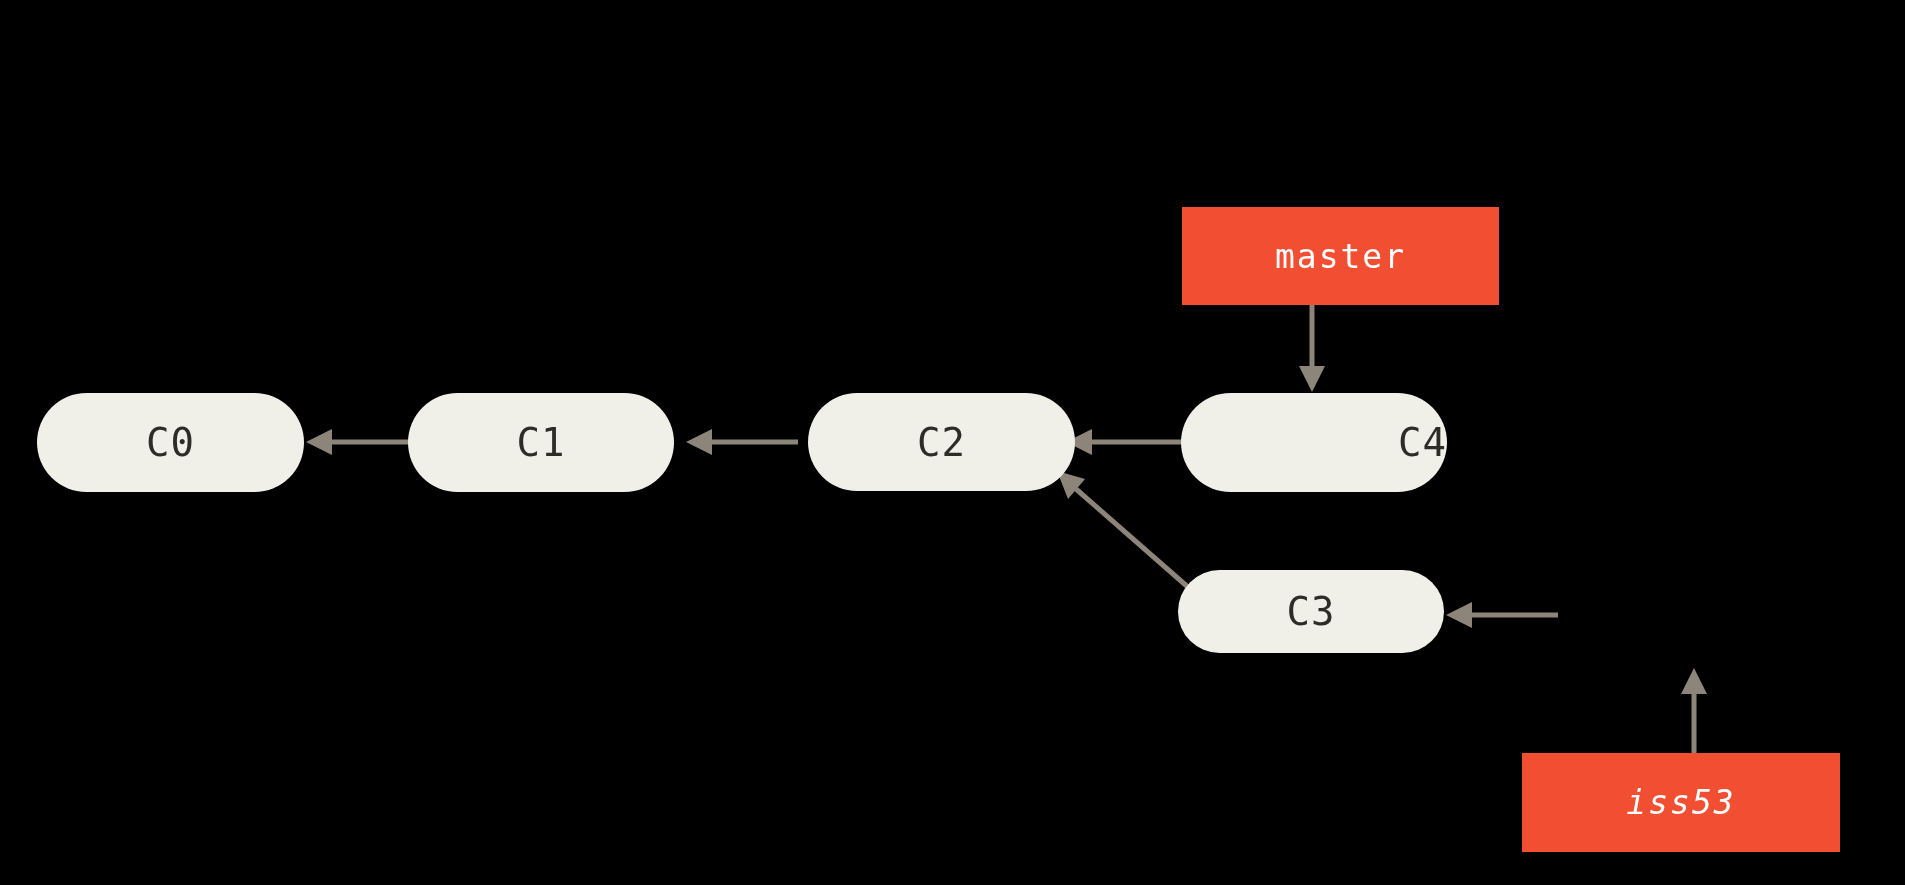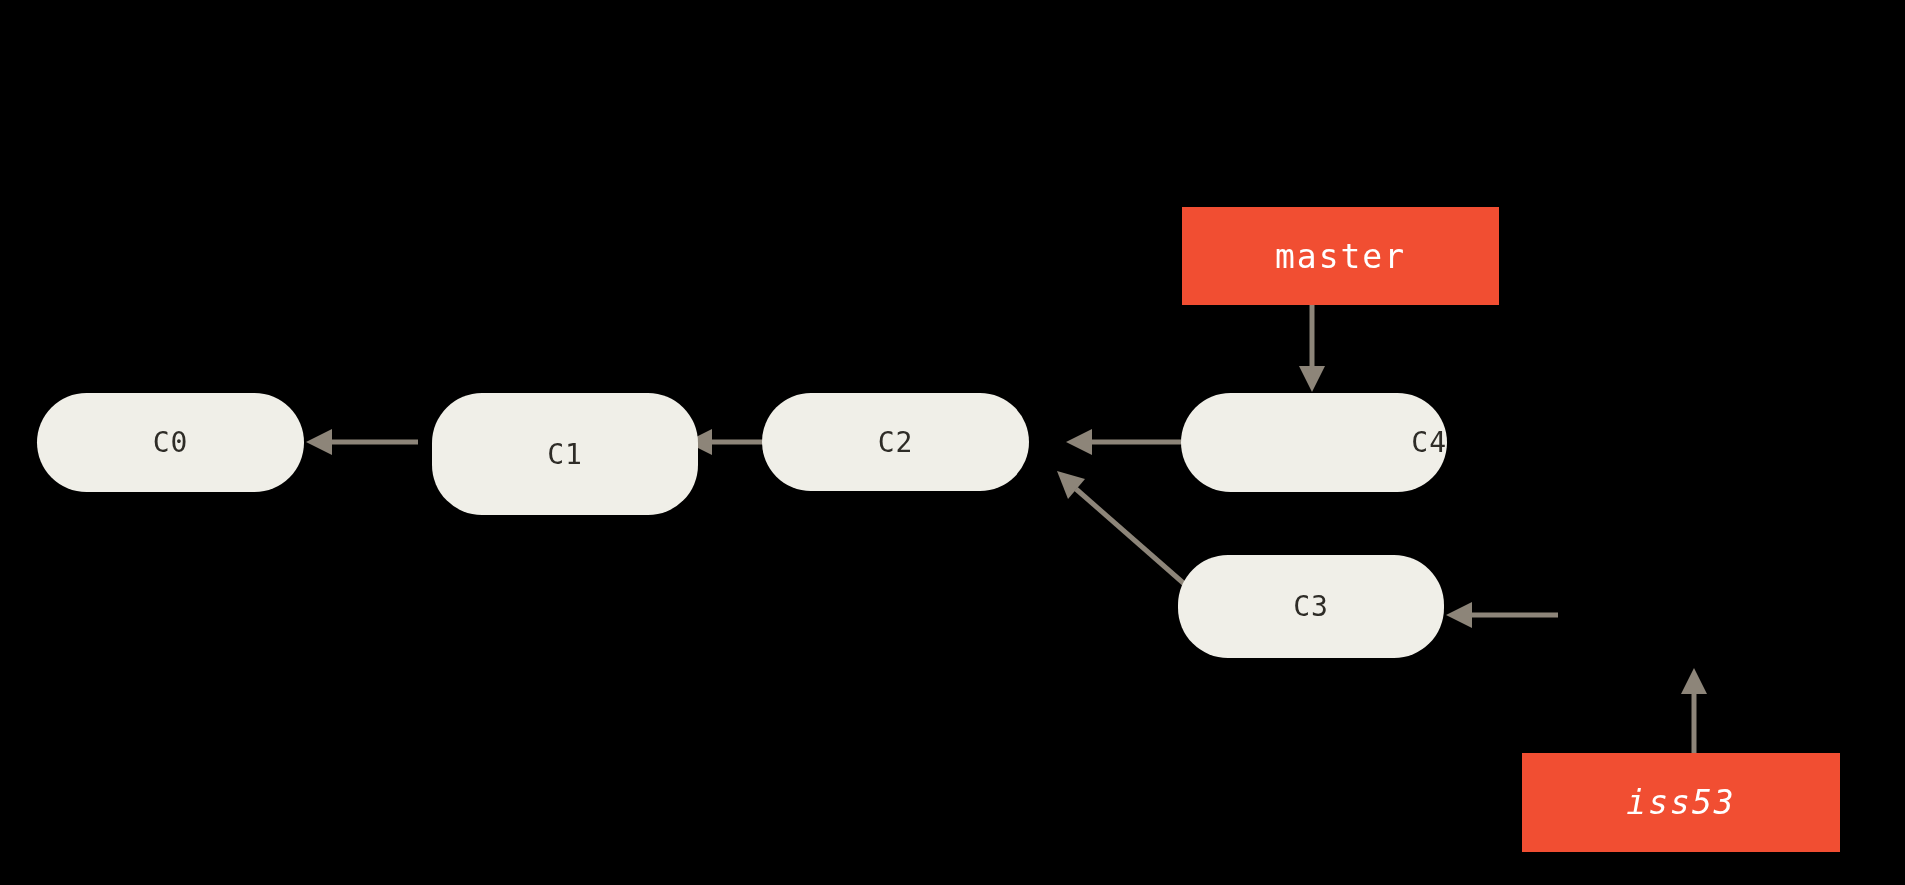--- a/index.html
+++ b/index.html
@@ -47,7 +47,7 @@
     align-items: center;
     justify-content: center;
     color: var(--commit-text);
-    font-size: 28px;
+    font-size: 39px;
     letter-spacing: 1px;
   }
   .branch-label {

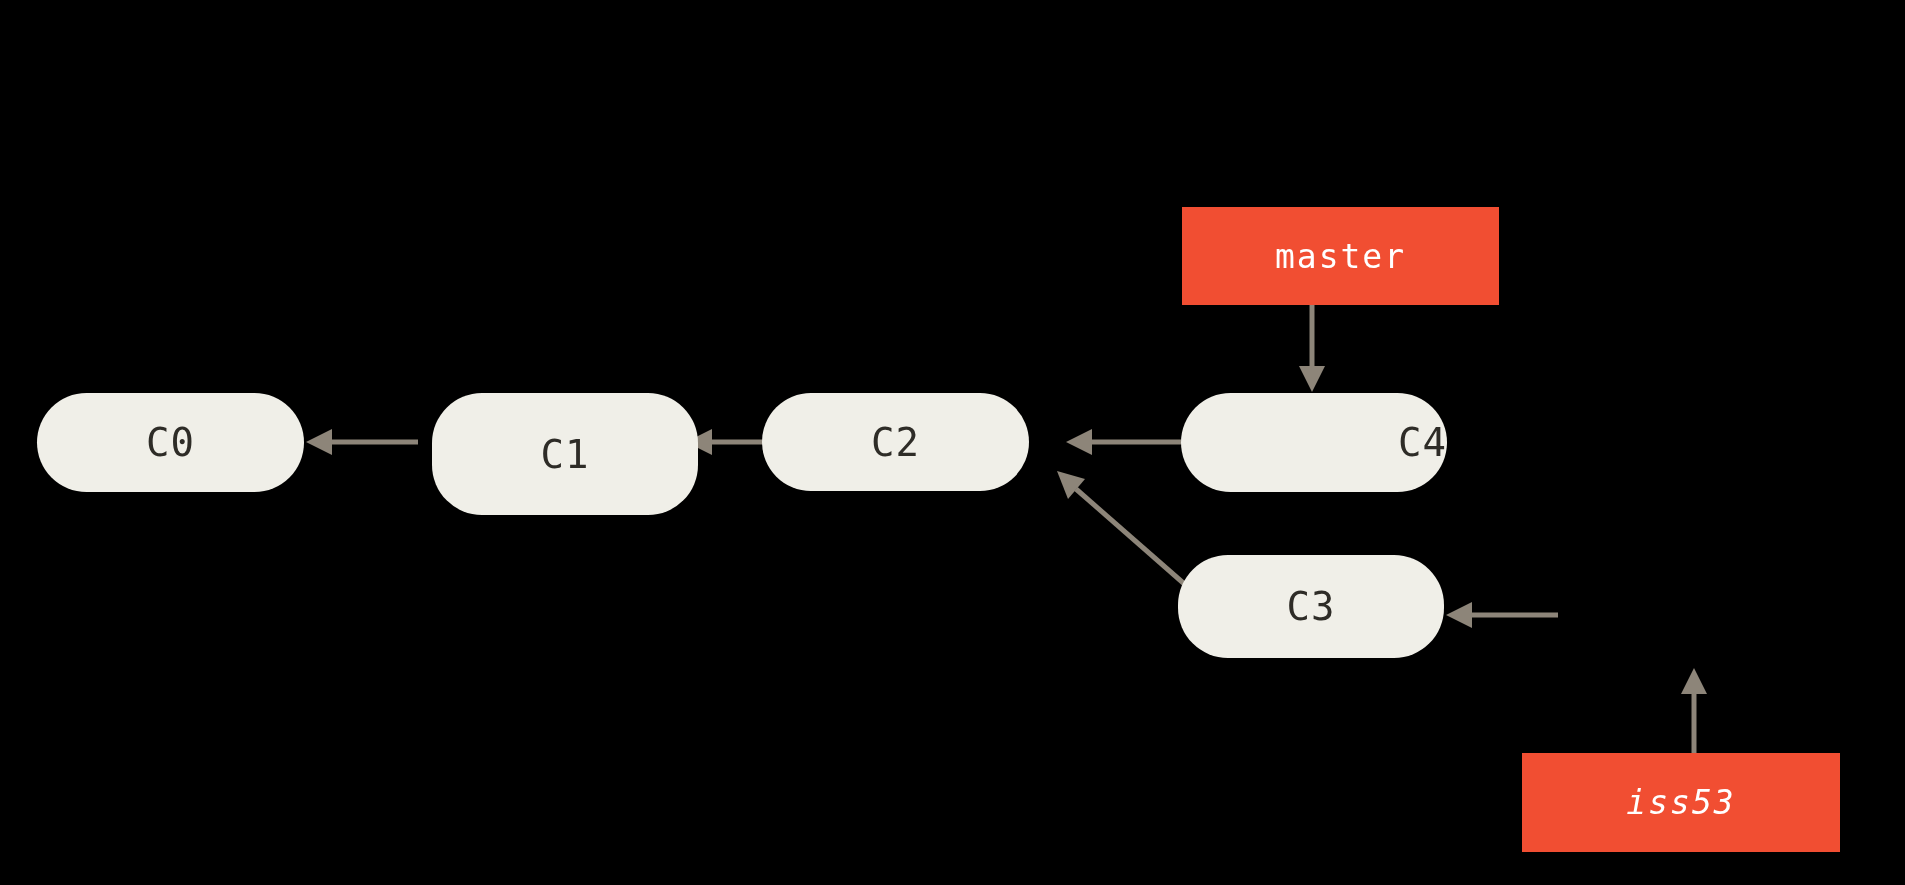--- a/index.html
+++ b/index.html
@@ -62,7 +62,7 @@
   }
   
   #node-c0 { left: 37px;   top: 393px; width: 267px; height: 99px; }
-  #node-c1 { left: 432px;  top: 393px; width: 266px; height: 122px; }
+  #node-c1 { left: 408px;  top: 393px; width: 266px; height: 99px; }
   #node-c2 { left: 762px;  top: 393px; width: 267px; height: 98px; }
   #node-c4 { left: 1181px; top: 393px; width: 266px; height: 99px; justify-content: flex-end; }
   #node-c3 { left: 1178px; top: 555px; width: 266px; height: 103px; }

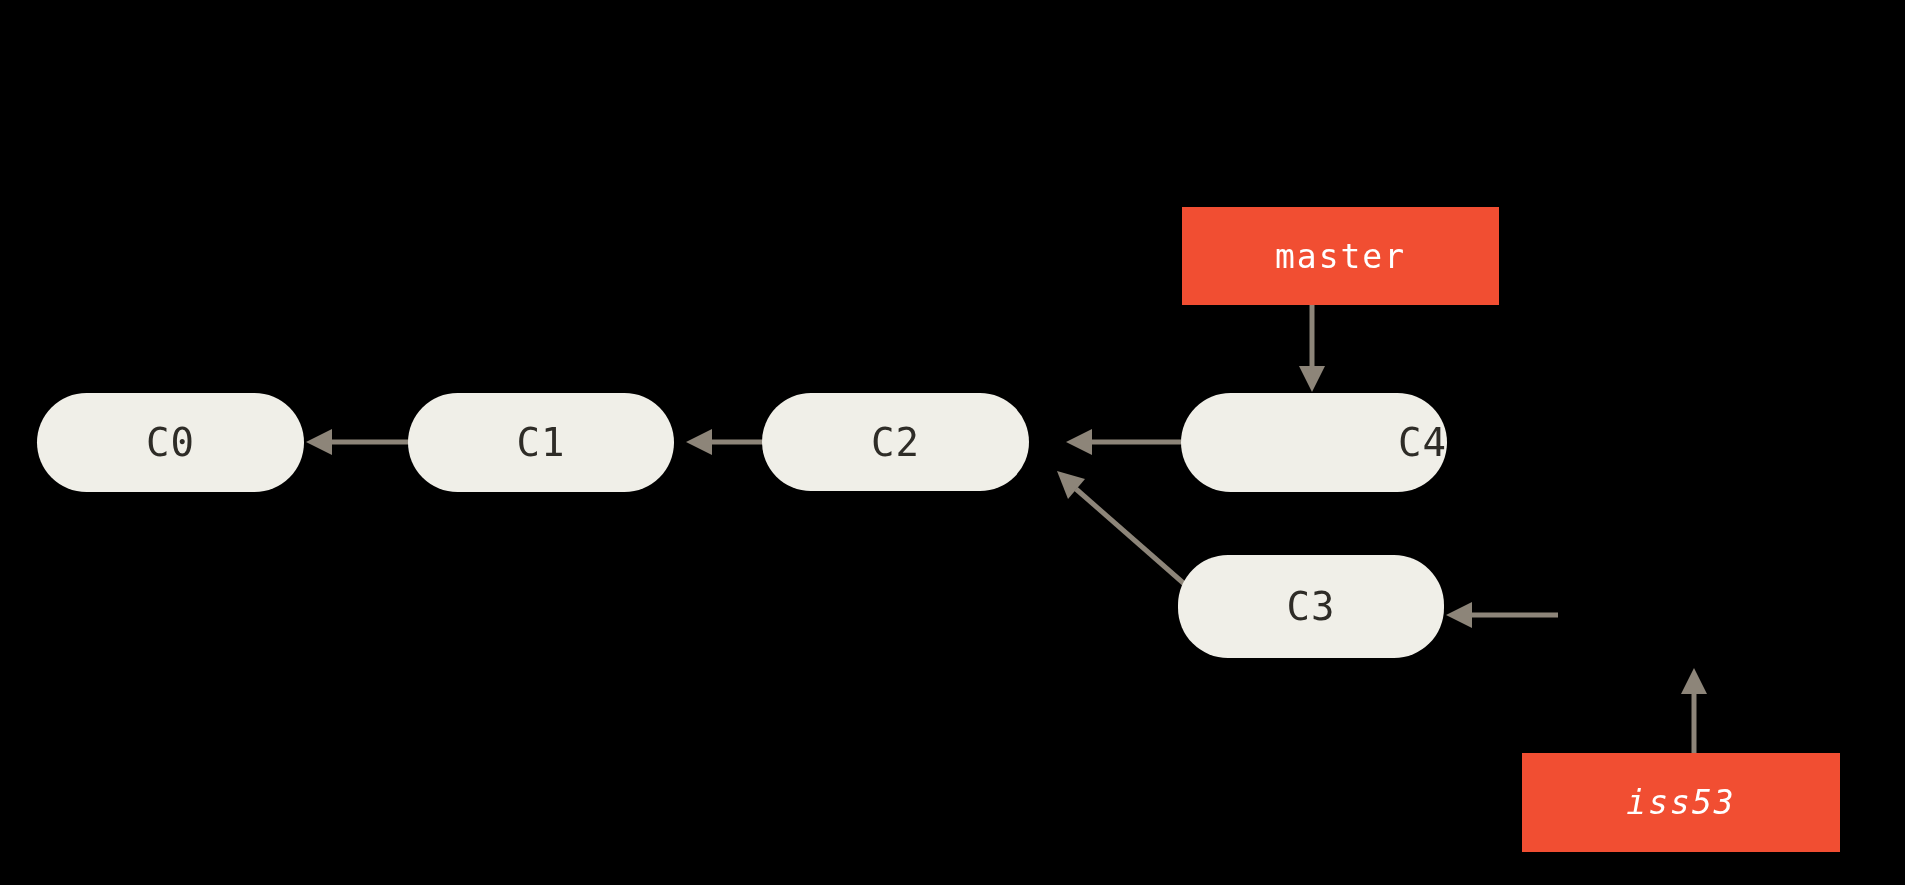--- a/index.html
+++ b/index.html
@@ -63,7 +63,7 @@
   
   #node-c0 { left: 37px;   top: 393px; width: 267px; height: 99px; }
   #node-c1 { left: 408px;  top: 393px; width: 266px; height: 99px; }
-  #node-c2 { left: 762px;  top: 393px; width: 267px; height: 98px; }
+  #node-c2 { left: 808px;  top: 393px; width: 267px; height: 98px; }
   #node-c4 { left: 1181px; top: 393px; width: 266px; height: 99px; justify-content: flex-end; }
   #node-c3 { left: 1178px; top: 555px; width: 266px; height: 103px; }
   #node-c5 { left: 1558px; top: 567px; width: 266px; height: 99px; }

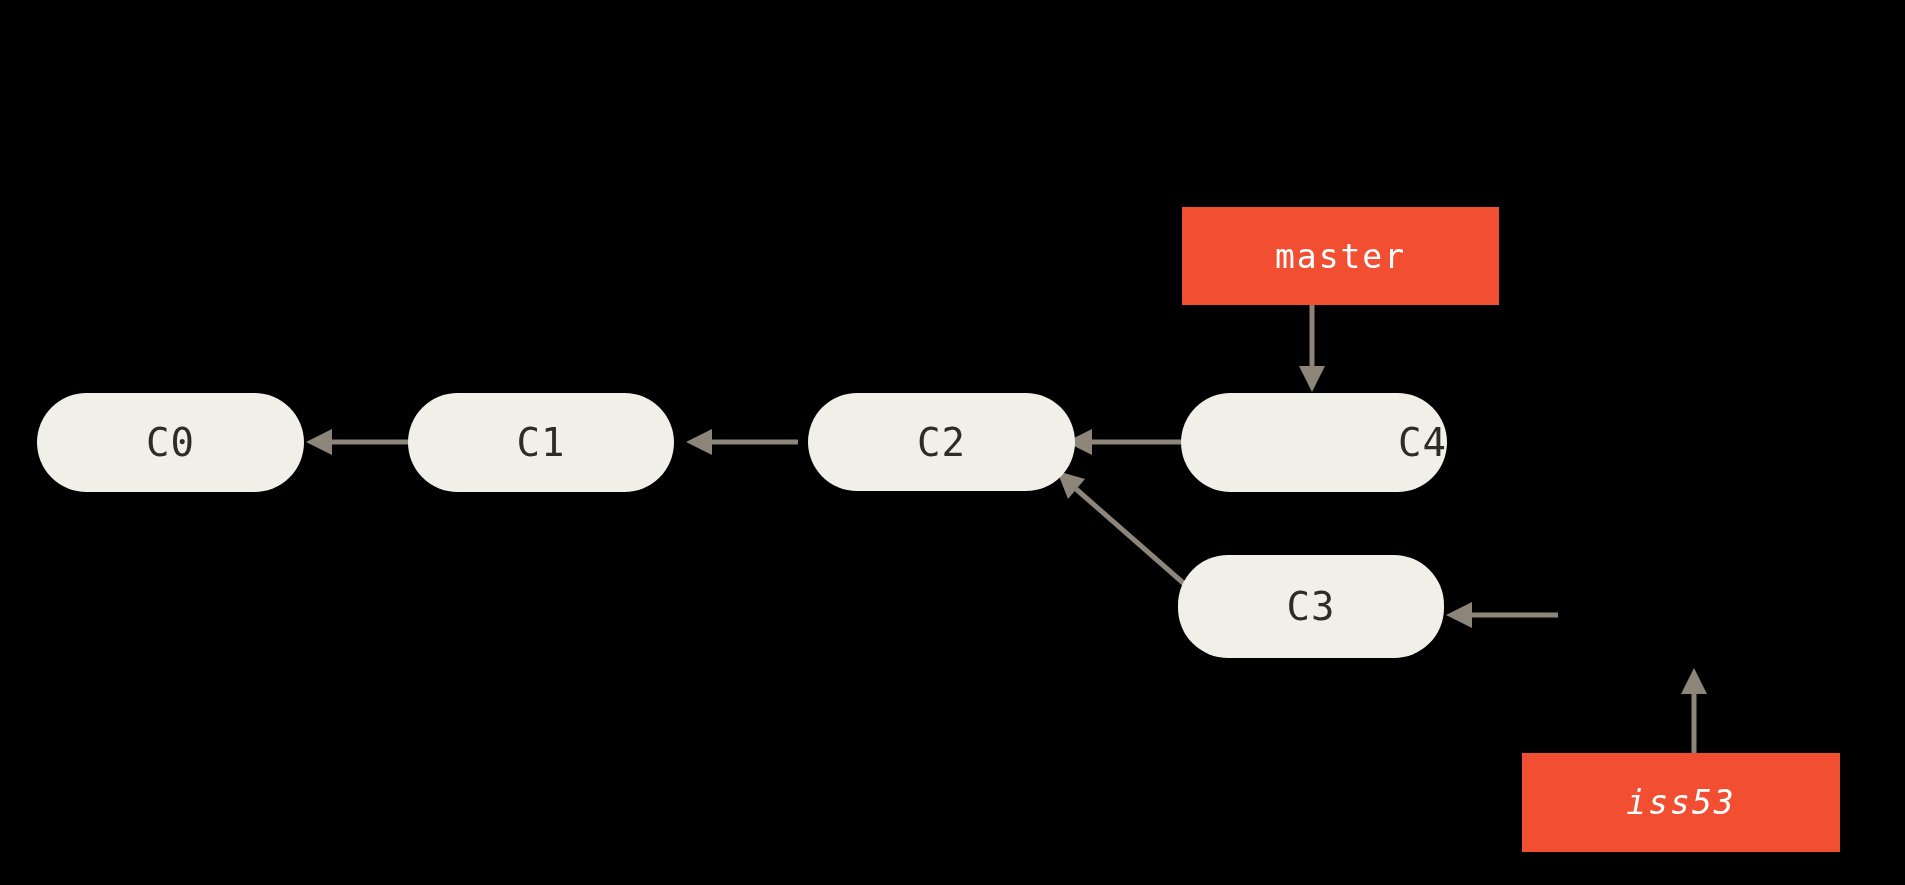--- a/index.html
+++ b/index.html
@@ -65,7 +65,7 @@
   #node-c1 { left: 408px;  top: 393px; width: 266px; height: 99px; }
   #node-c2 { left: 808px;  top: 393px; width: 267px; height: 98px; }
   #node-c4 { left: 1181px; top: 393px; width: 266px; height: 99px; justify-content: flex-end; }
-  #node-c3 { left: 1178px; top: 555px; width: 266px; height: 103px; }
+  #node-c3 { left: 1178px; top: 570px; width: 266px; height: 83px; }
   #node-c5 { left: 1558px; top: 567px; width: 266px; height: 99px; }
   #label-master { left: 1182px; top: 207px; width: 317px; height: 98px; }
   #label-iss53  { left: 1522px; top: 753px; width: 318px; height: 99px; font-style: italic; }

